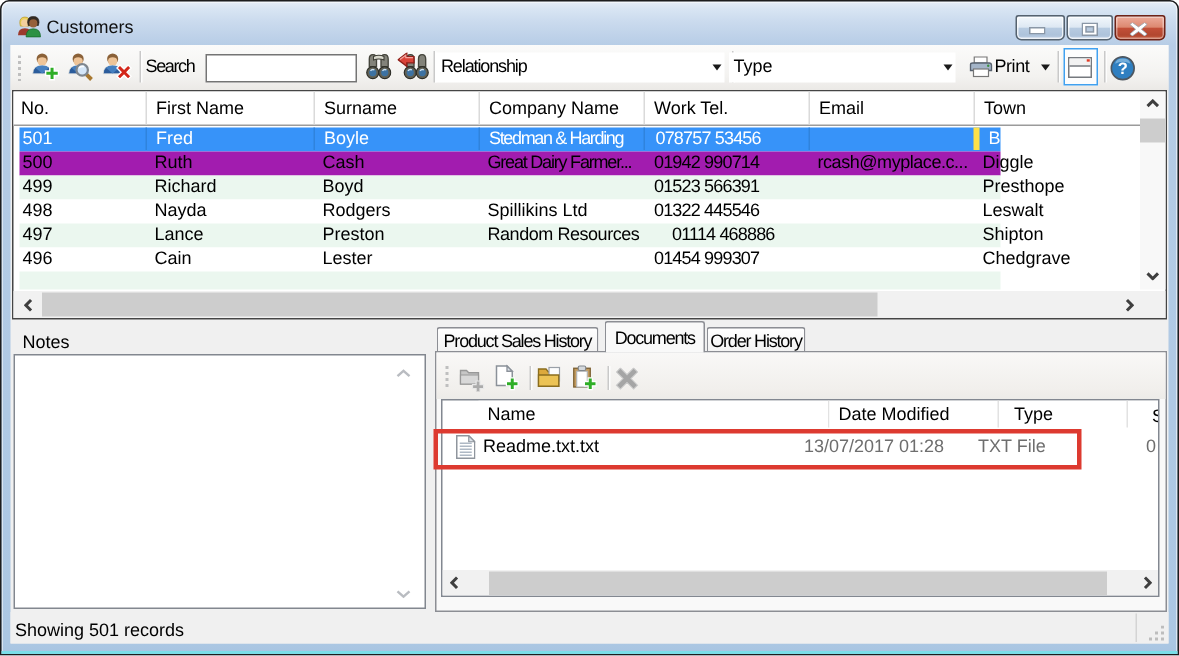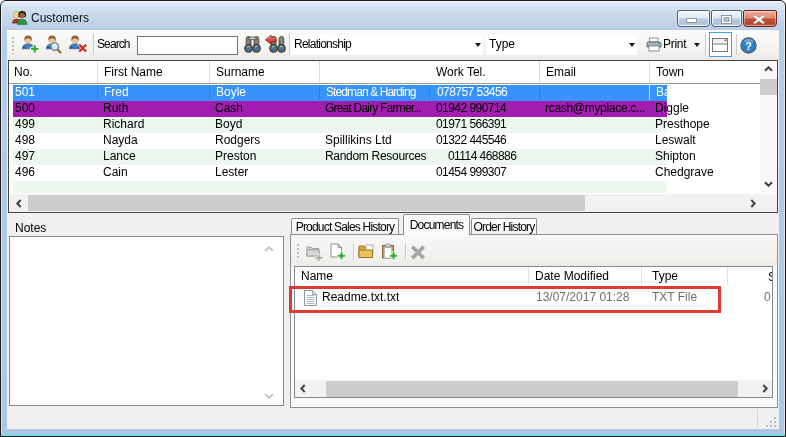--- a/index.html
+++ b/index.html
@@ -181,6 +181,7 @@
         <div class="ghcell" style="left:4px; width:85px; padding-left:1px">No.</div>
         <div class="ghcell" style="left:89px; width:112px">First Name</div>
         <div class="ghcell" style="left:201px;width:110px">Surname</div>
+        <div class="ghcell" style="left:311px;width:110px">Company Name</div>
         <div class="ghcell" style="left:421px;width:110px">Work Tel.</div>
         <div class="ghcell" style="left:531px;width:110px">Email</div>
         <div class="ghcell" style="left:641px;width:110px;border-right:none">Town</div>

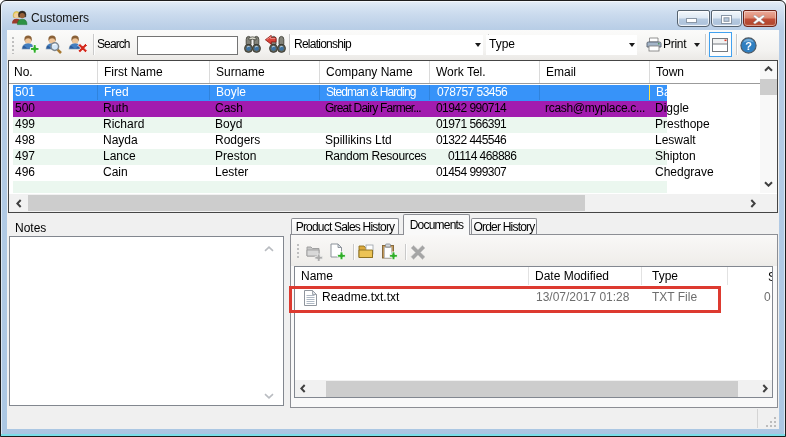--- a/index.html
+++ b/index.html
@@ -194,7 +194,7 @@
         <div class="gcell" style="left:306px;width:110px;border-left:1px solid #2f83dd;letter-spacing:-0.9px">Stedman &amp; Harding</div>
         <div class="gcell" style="left:416px;width:110px;border-left:1px solid #2f83dd;padding-left:7px;letter-spacing:-0.55px">078757 53456</div>
         <div class="gcell" style="left:526px;width:110px;border-left:1px solid #2f83dd"></div>
-        <div class="gcell" style="left:636px;width:109px;border-left:1px solid #fde047">Barnlake</div>
+        <div class="gcell" style="left:636px;width:109px;border-left:4px solid #fde047">Barnlake</div>
       </div>
       <div class="grow" style="top:40px;background:#a21caf">
         <div class="gcell" style="left:0;width:84px;padding-left:2px">500</div>

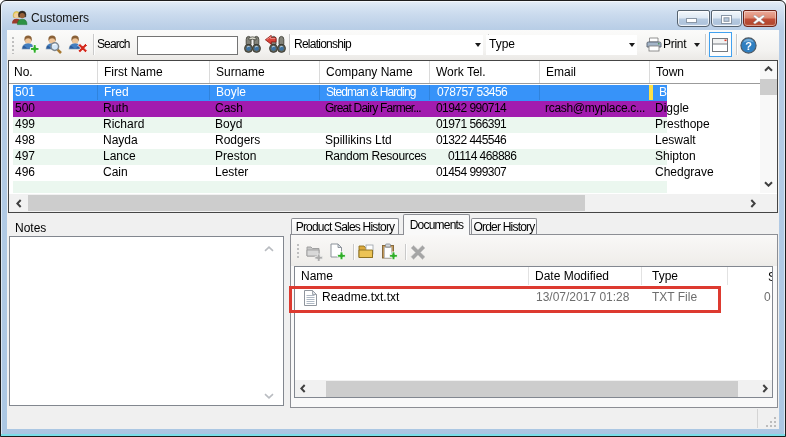--- a/index.html
+++ b/index.html
@@ -210,7 +210,7 @@
         <div class="gcell" style="left:84px;width:112px">Richard</div>
         <div class="gcell" style="left:196px;width:110px">Boyd</div>
         <div class="gcell" style="left:306px;width:110px"></div>
-        <div class="gcell" style="left:416px;width:110px;padding-left:7px;letter-spacing:-0.55px">01971 566391</div>
+        <div class="gcell" style="left:416px;width:110px;padding-left:7px;letter-spacing:-0.55px">01523 566391</div>
         <div class="gcell" style="left:526px;width:110px"></div>
         <div class="gcell" style="left:636px;width:109px">Presthope</div>
       </div>

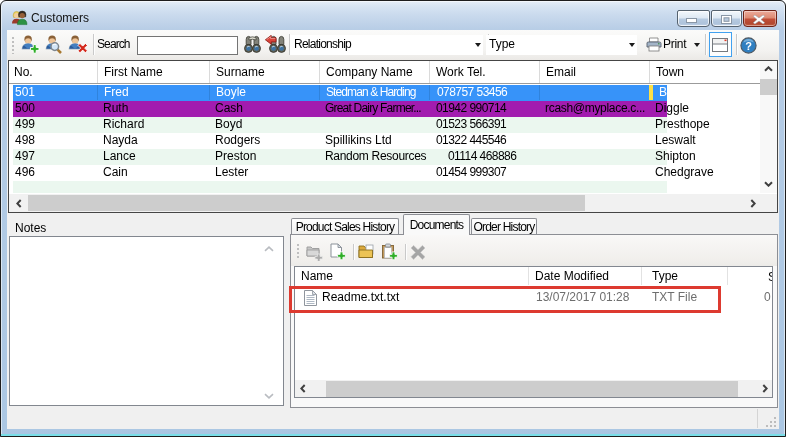--- a/index.html
+++ b/index.html
@@ -47,7 +47,7 @@
 .tab { position:absolute; border:1px solid #8c8e94; border-bottom:none; border-radius:2px 2px 0 0; background:linear-gradient(180deg,#ffffff 0%,#f2f2f2 100%); text-align:center; letter-spacing:-0.8px; }
 
 #doclist { position:absolute; background:#fff; border:1px solid #828790; }
-.lhead { position:absolute; top:0; height:18px; line-height:19px; background:#fff; border-right:1px solid #e2e2e2; padding-left:6px; }
+.lhead { position:absolute; top:0; height:18px; line-height:19px; background:#fff; border-right:1px solid #e2e2e2; padding-left:6px;margin-left:24px; }
 
 #status { position:absolute; left:0; top:378px; width:772px; height:21px; background:#f0f0f0; }
 svg { position:absolute; }

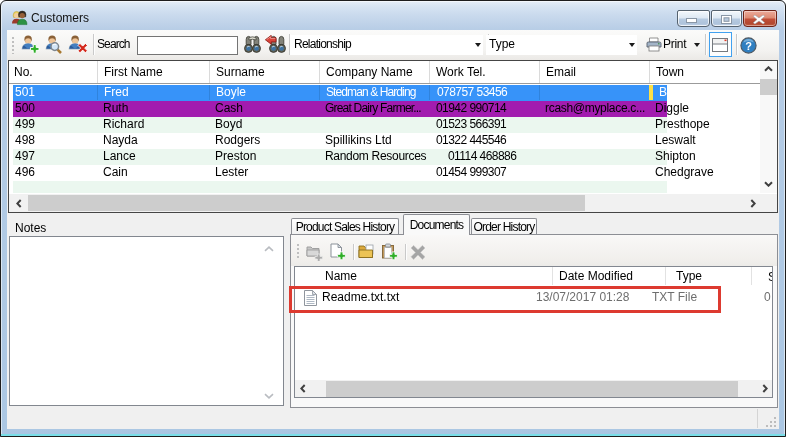--- a/index.html
+++ b/index.html
@@ -351,6 +351,7 @@
     </div>
 
     <div id="status">
+      <div class="t" style="left:3px;top:5px">Showing 501 records</div>
       <div class="abs" style="left:750px;top:1px;width:1px;height:19px;background:#d4d4d4"></div>
         <svg style="left:759px;top:9px" width="12" height="12" viewBox="0 0 12 12">
         <g fill="#bdbdbd">

